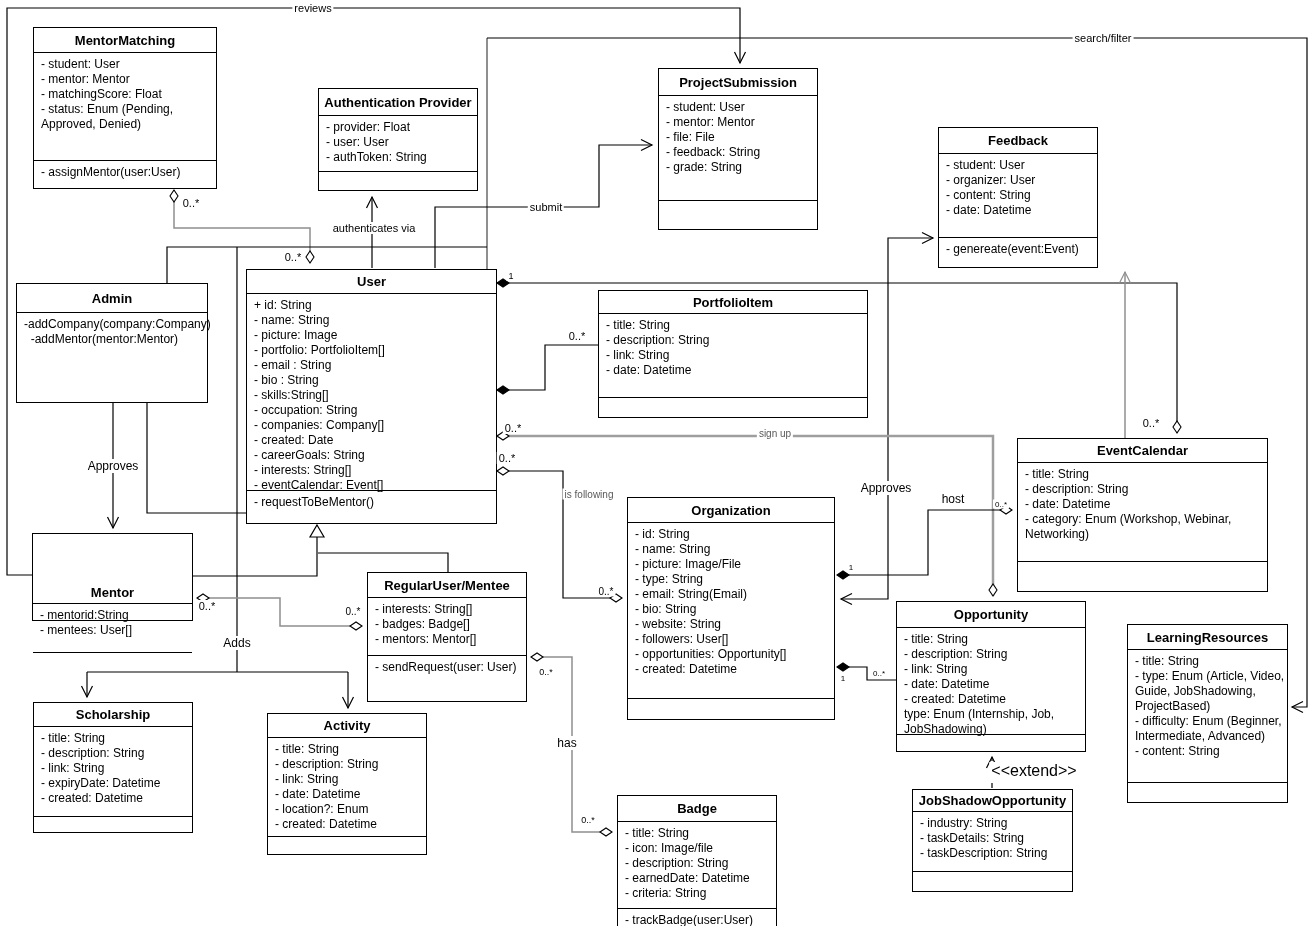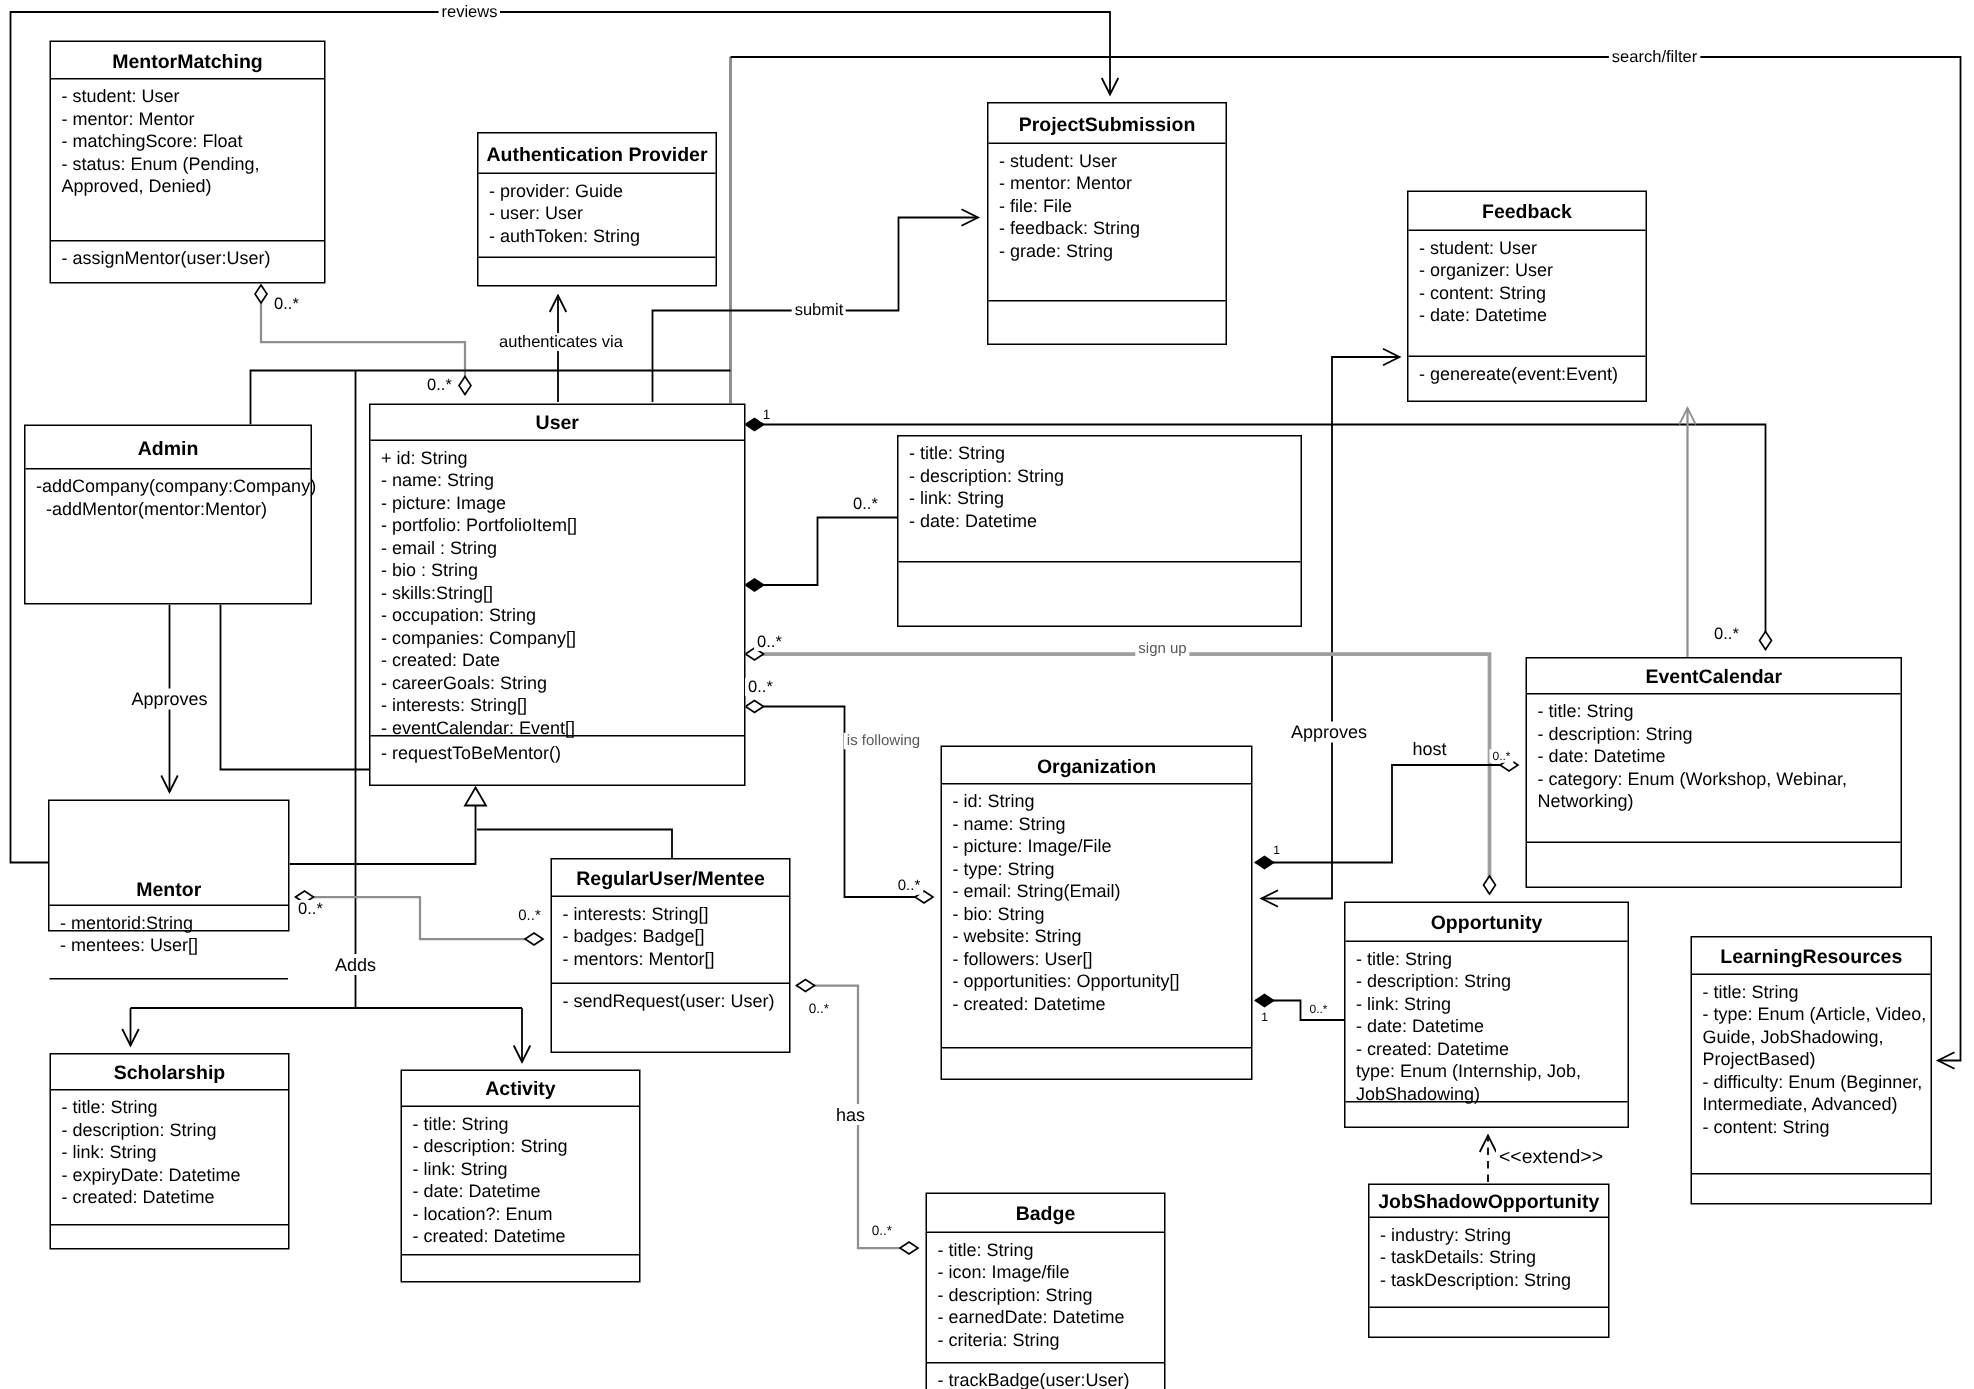--- a/index.html
+++ b/index.html
@@ -92,7 +92,7 @@
     <div class="cls" style="left: 318px; top: 88px; width: 160px; height: 103px;">
       <div class="cls-title" style="height: 26px;">Authentication Provider</div>
       <div class="cls-attrs" style="height: 56px;">
-        <div class="cls-line">- provider: Guide</div>
+        <div class="cls-line">- provider: Float</div>
         <div class="cls-line">- user: User</div>
         <div class="cls-line">- authToken: String</div>
       </div>

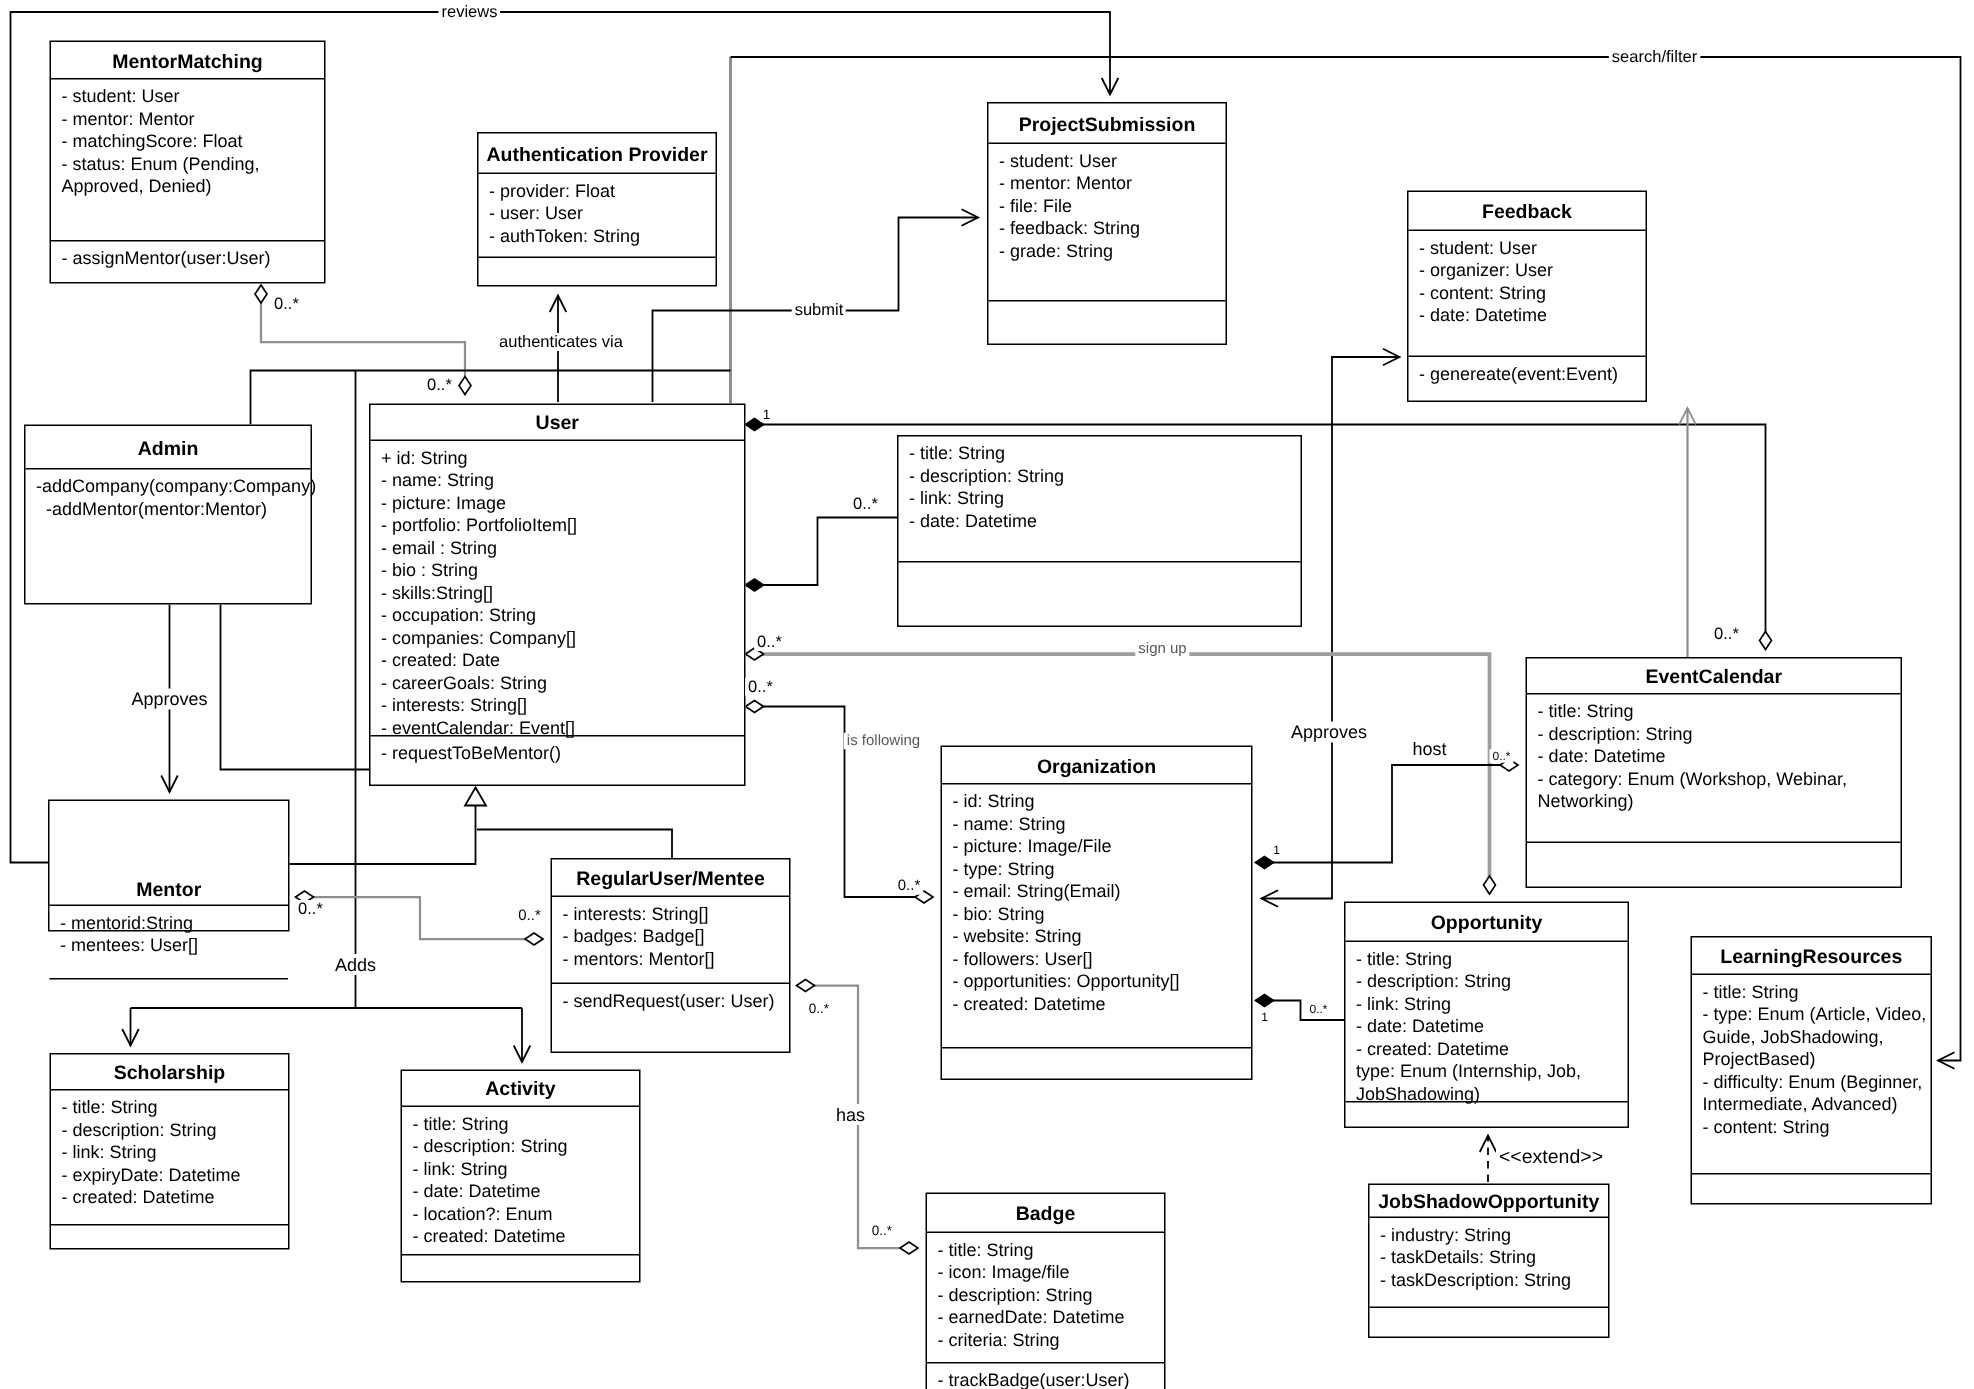--- a/index.html
+++ b/index.html
@@ -150,6 +150,7 @@
       </div>
     </div>
     <div class="cls" style="left: 598px; top: 290px; width: 270px; height: 128px;">
+      <div class="cls-title" style="height: 22px;">PortfolioItem</div>
       <div class="cls-attrs" style="height: 84px;">
         <div class="cls-line">- title: String</div>
         <div class="cls-line">- description: String</div>

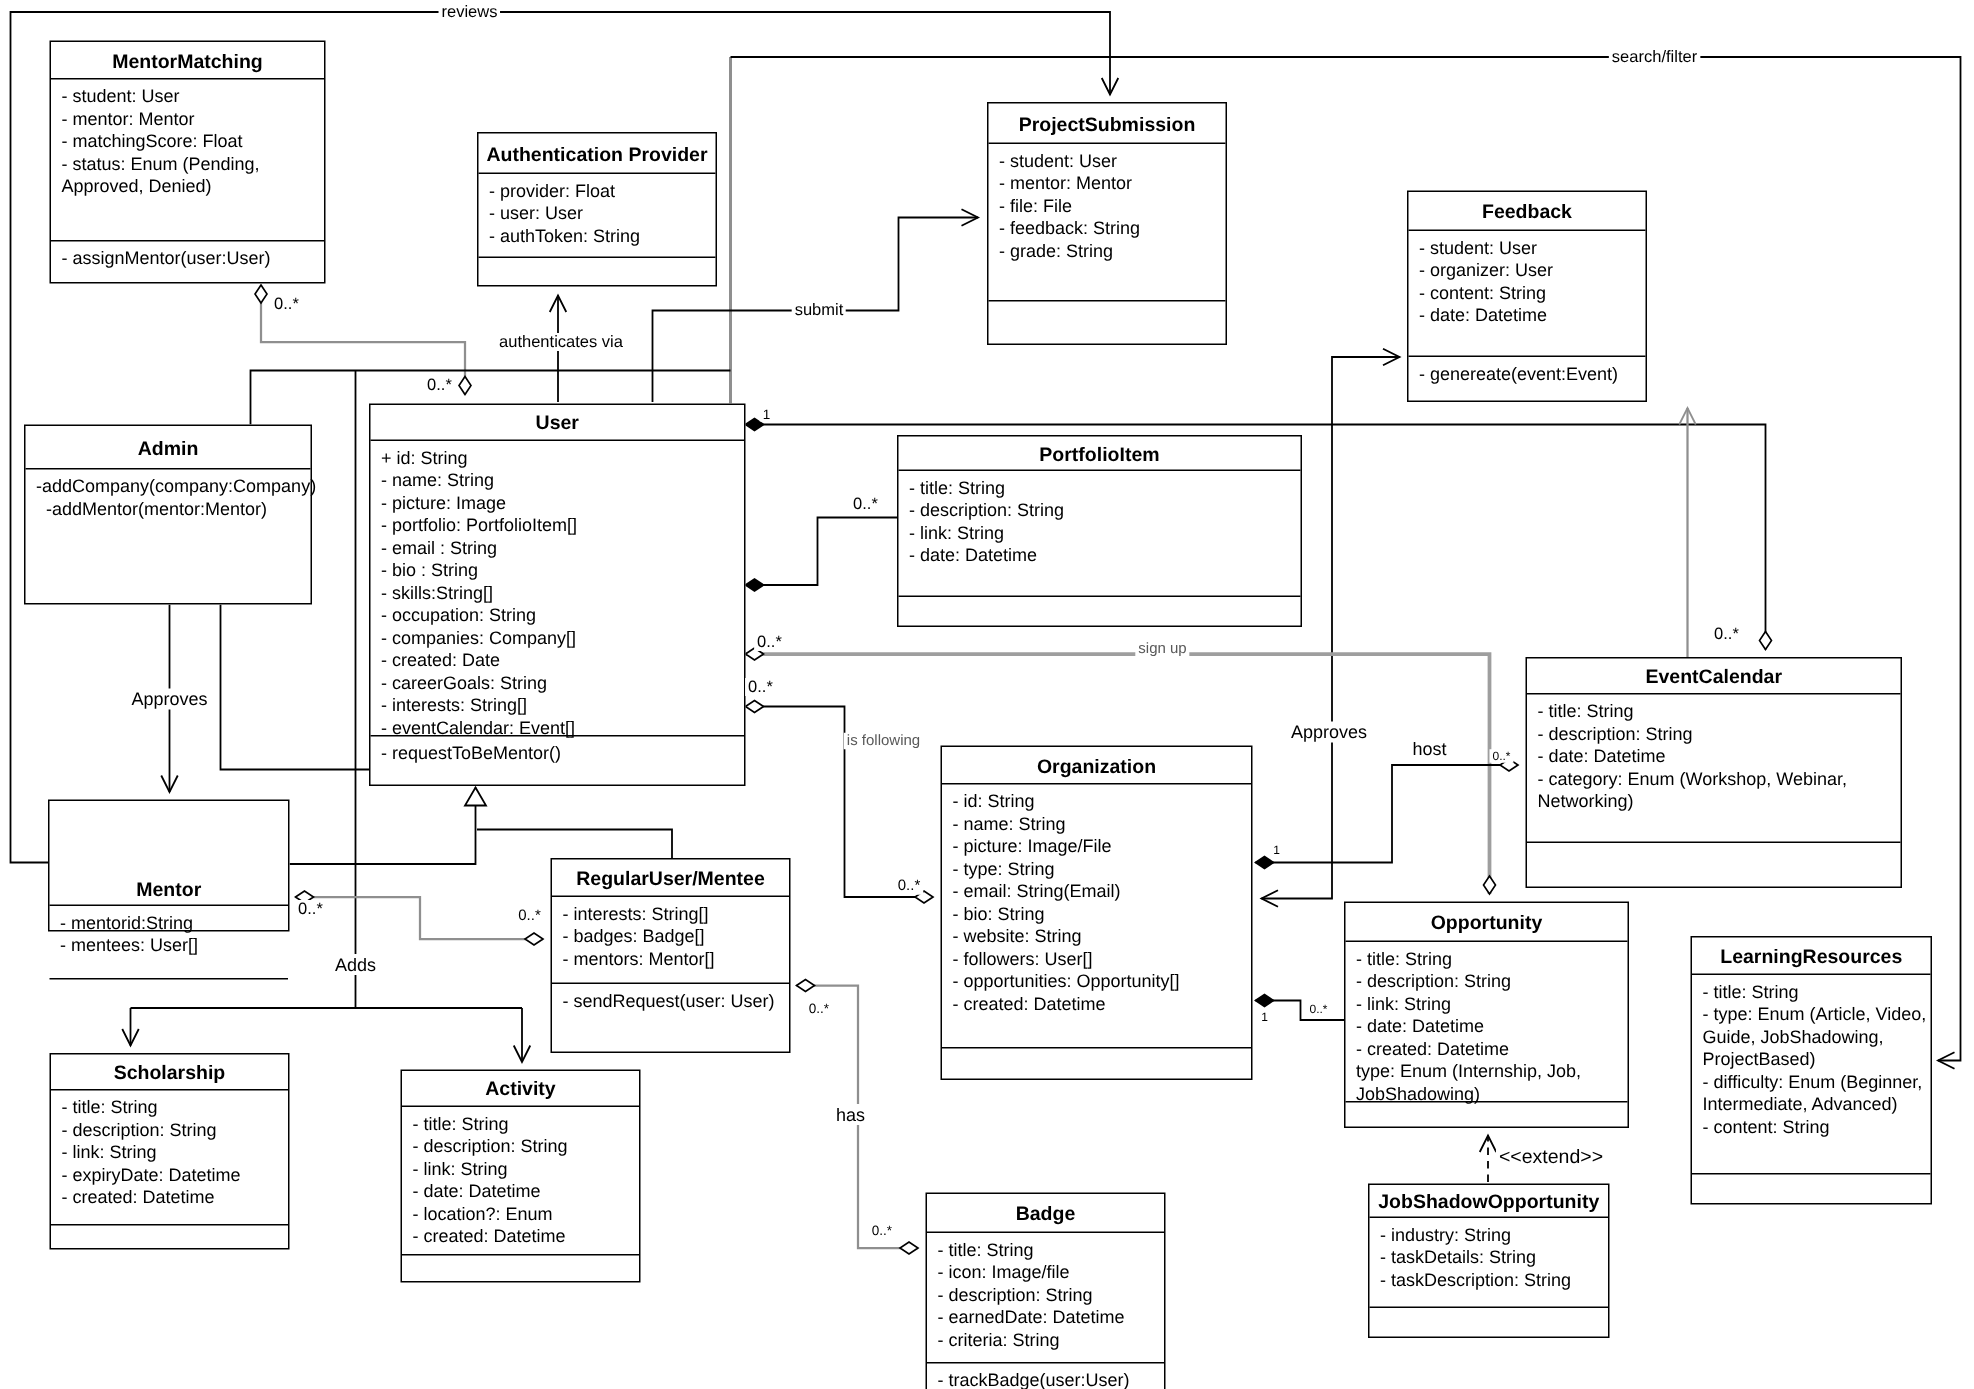--- a/index.html
+++ b/index.html
@@ -288,7 +288,7 @@
     <span class="lbl" style="left: 113px; top: 466px; font-size: 12px;">Approves</span>
     <span class="lbl" style="left: 237px; top: 643px; font-size: 12px;">Adds</span>
     <span class="lbl" style="left: 567px; top: 743px; font-size: 12px;">has</span>
-    <span class="lbl" style="left: 1034px; top: 771px; font-size: 13px;">&lt;&lt;extend&gt;&gt;</span>
+    <span class="lbl" style="left: 1034px; top: 771px; font-size: 16px;">&lt;&lt;extend&gt;&gt;</span>
     <span class="lbl" style="left: 191px; top: 203px; font-size: 11px;">0..*</span>
     <span class="lbl" style="left: 293px; top: 257px; font-size: 11px;">0..*</span>
     <span class="lbl" style="left: 511px; top: 276px; font-size: 9px;">1</span>

